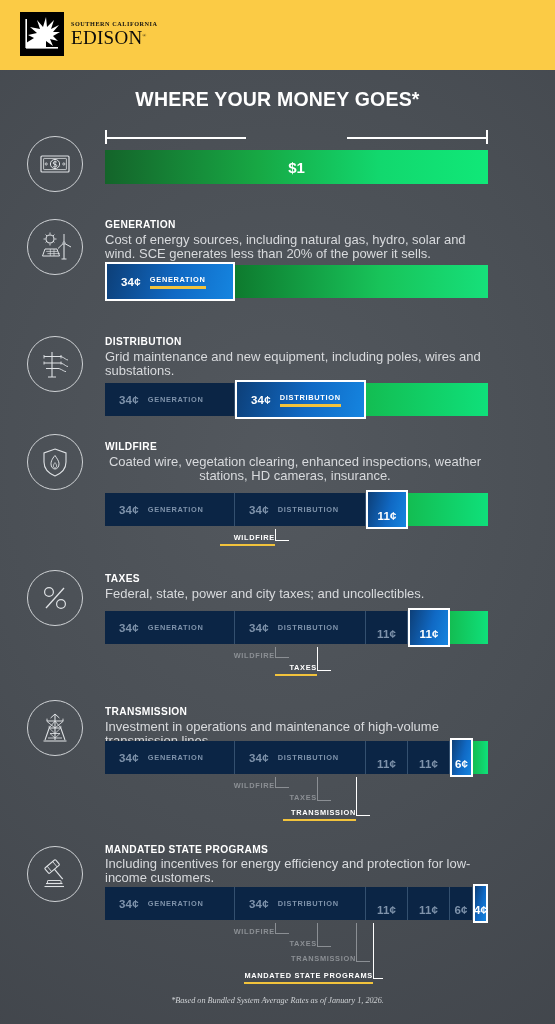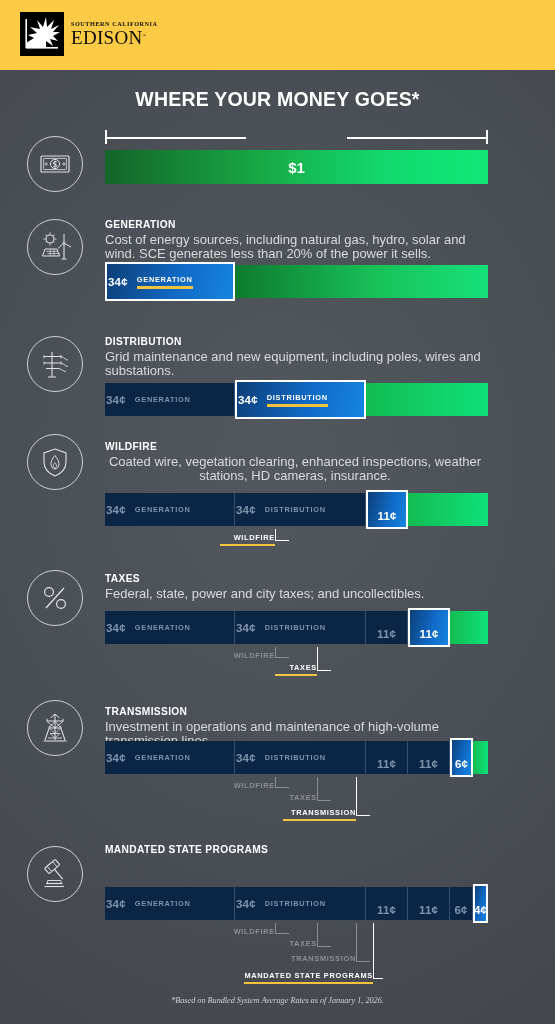--- a/index.html
+++ b/index.html
@@ -122,7 +122,7 @@
   .seg-val {
     font-size: 11.5px; font-weight: 700;
     color: #7f93ab;
-    margin-left: 1px;
+    margin-left: 14px;
     letter-spacing: 0.2px;
     white-space: nowrap;
   }

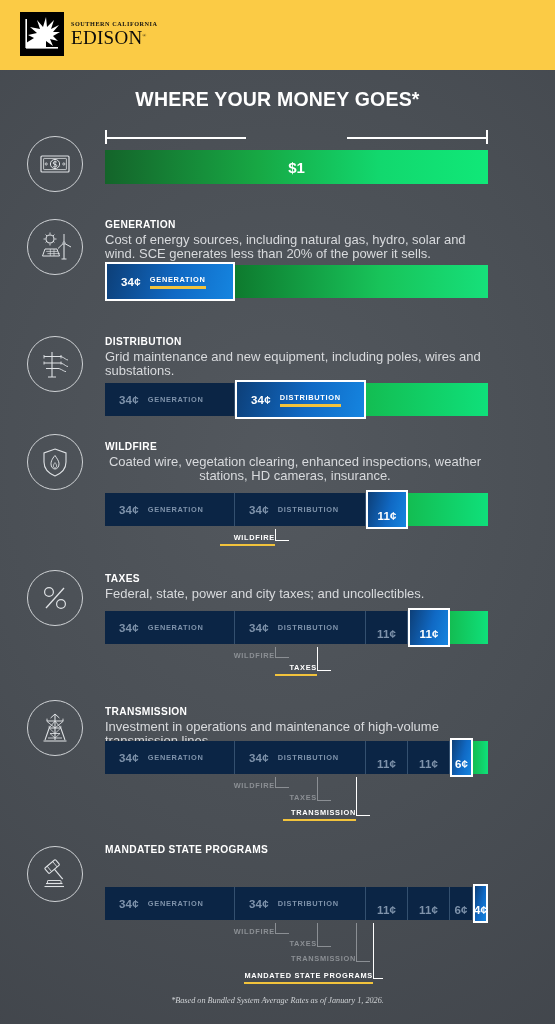--- a/index.html
+++ b/index.html
@@ -432,6 +432,7 @@
     </svg>
   </div>
   <div class="sec-title" style="left:105px; top:844px;">MANDATED STATE PROGRAMS</div>
+  <div class="sec-desc" style="left:105px; top:857px;">Including incentives for energy efficiency and protection for low-income customers.</div>
 
   <div class="bar" style="top:887px;">
     <div class="seg dark" style="left:0; width:130px;">

